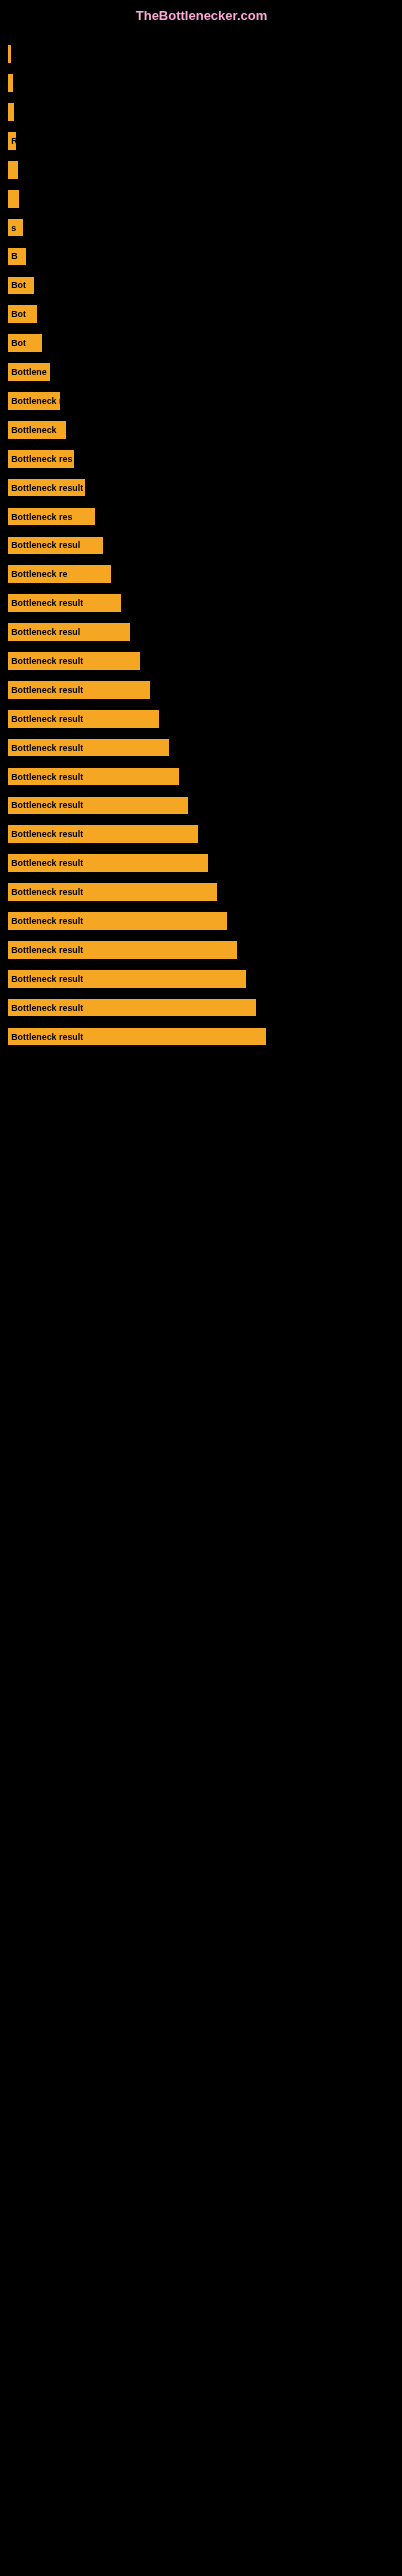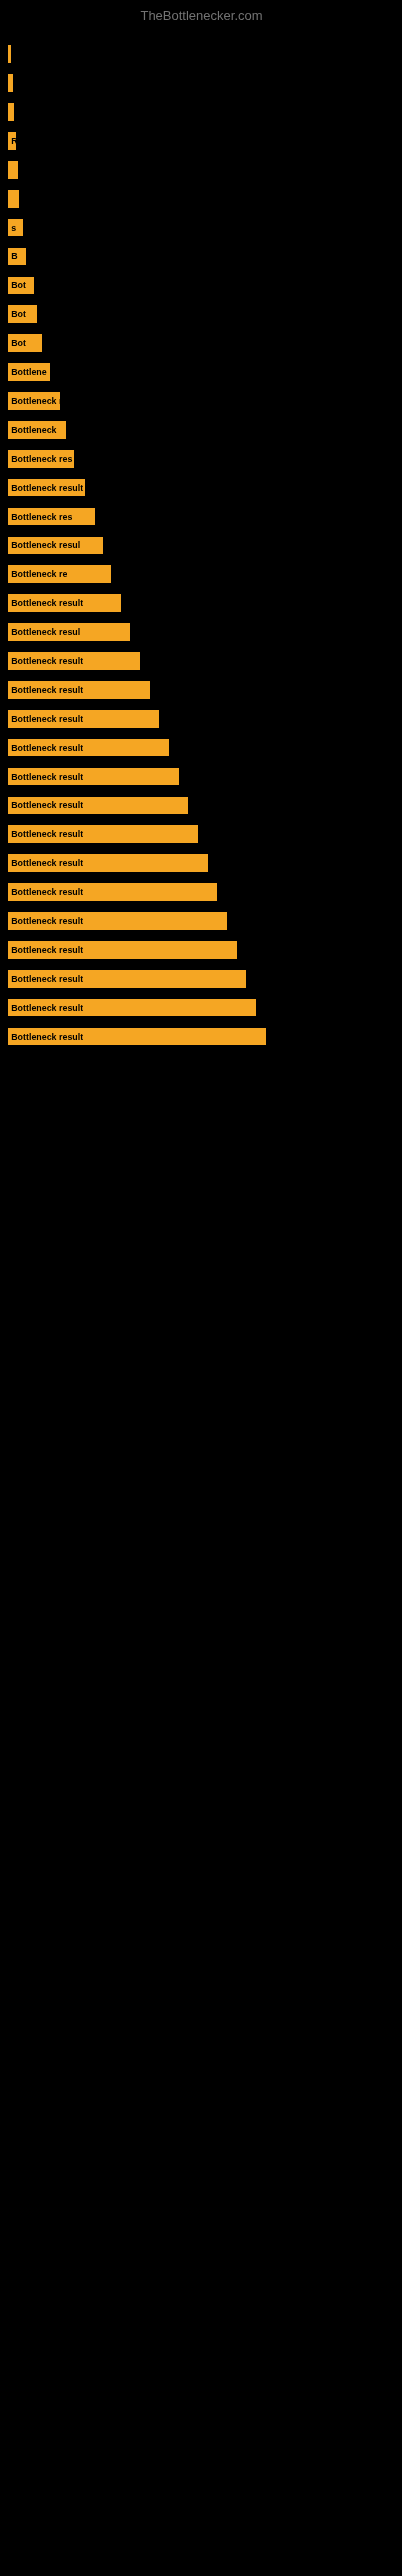--- a/index.html
+++ b/index.html
@@ -17,11 +17,11 @@
     }
 
     .site-title {
-      color: #737373;
+      color: #f9a8d4;
       font-size: 13px;
       text-align: center;
       padding: 8px 0 4px 0;
-      font-weight: normal;
+      font-weight: bold;
     }
 
     .bars-container {

